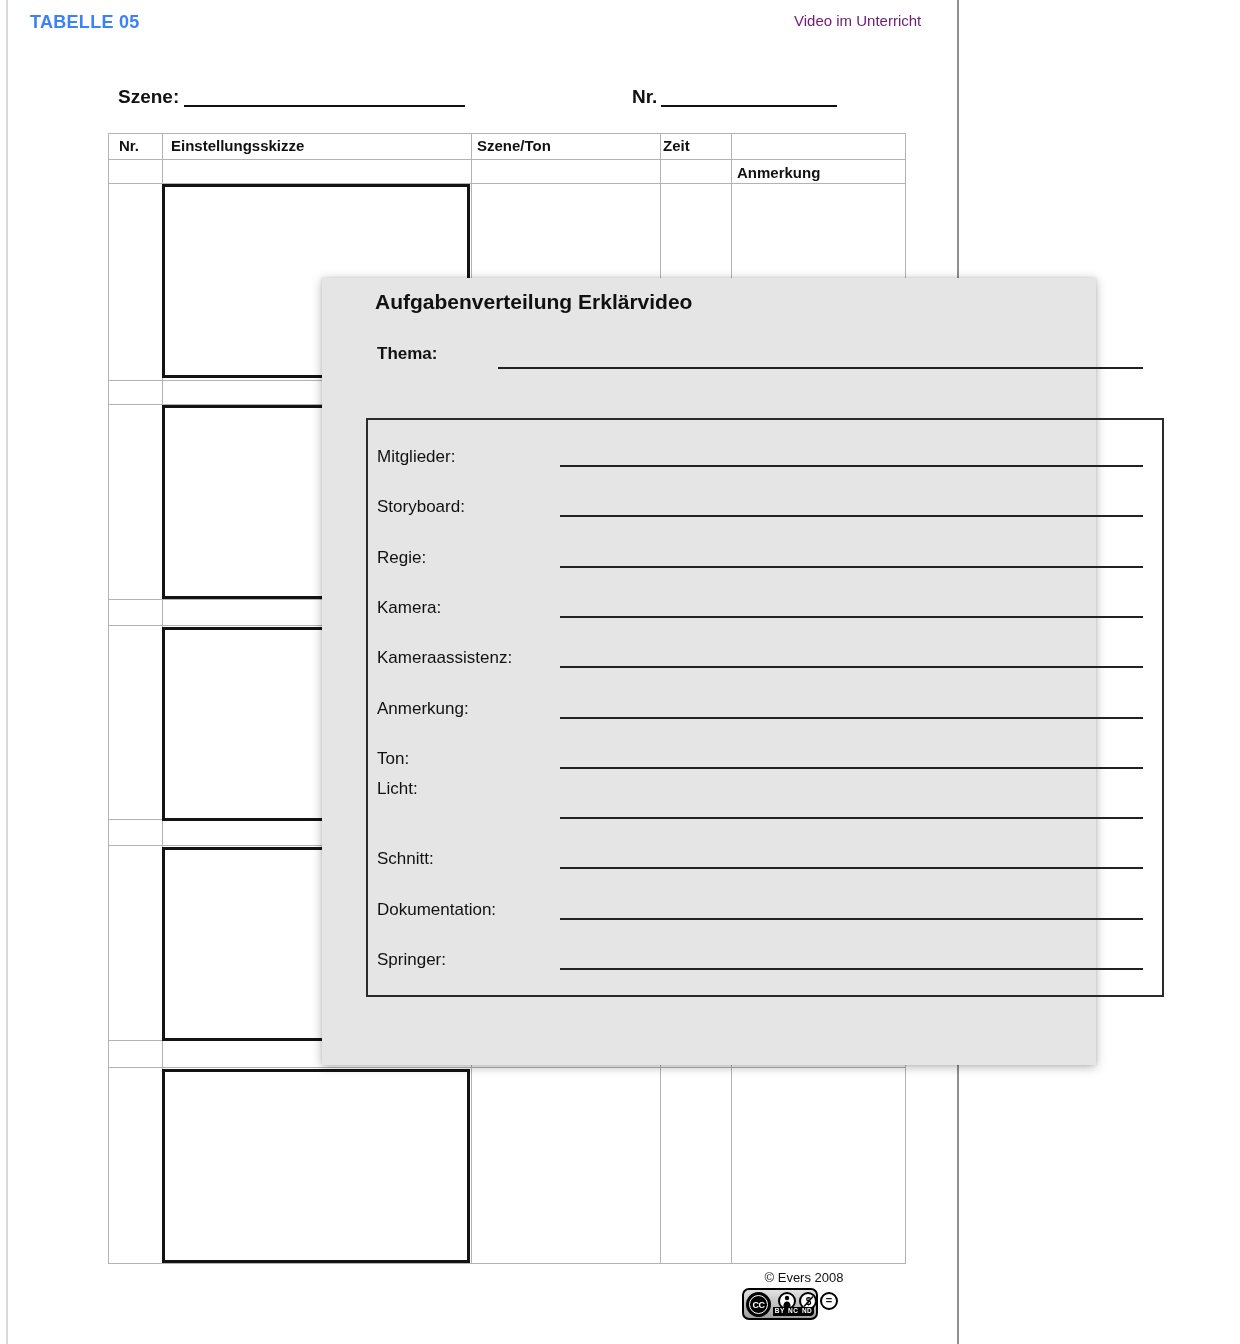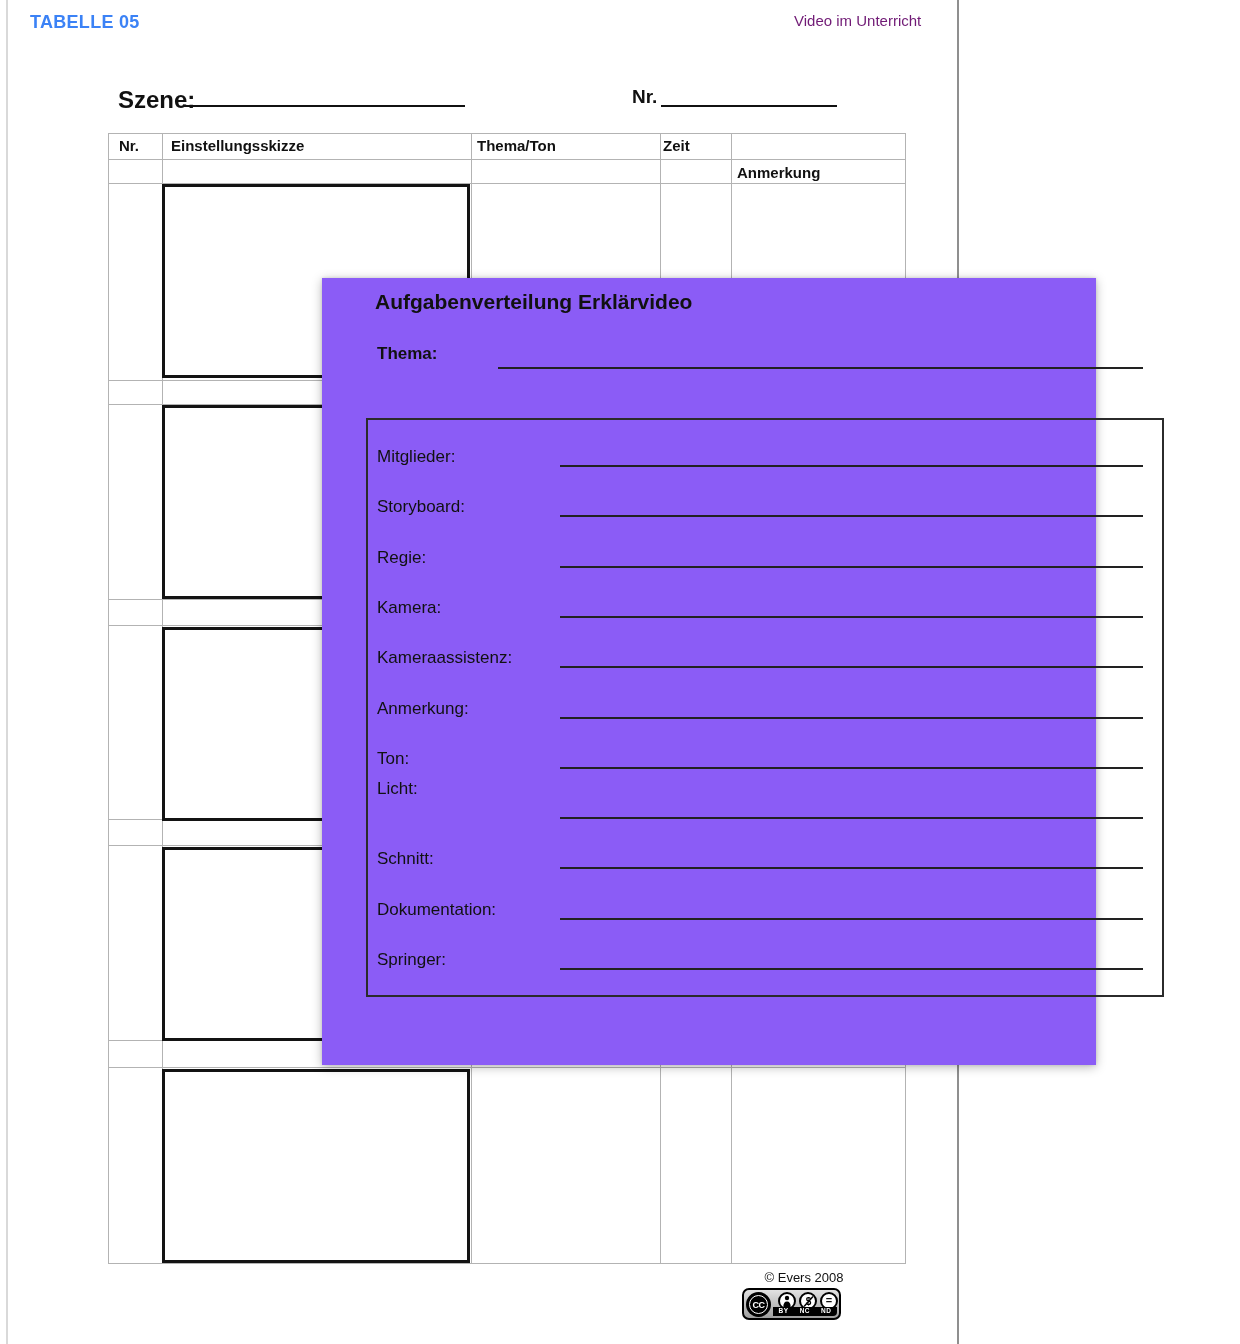--- a/index.html
+++ b/index.html
@@ -17,7 +17,7 @@
   .hdr-right{position:absolute;left:794px;top:12px;width:160px;font-size:15px;color:#701a75;white-space:nowrap;}
 
   
-  .scene-label{position:absolute;left:118px;top:86px;font-size:24px;font-weight:bold;}
+  .scene-label{position:absolute;left:118px;top:86px;font-size:19px;font-weight:bold;}
   .scene-line{position:absolute;left:184px;top:84px;width:281px;height:21px;border-bottom:2px solid #111;}
   .nr-label{position:absolute;left:632px;top:86px;font-size:19px;font-weight:bold;}
   .nr-line{position:absolute;left:661px;top:84px;width:176px;height:21px;border-bottom:2px solid #111;}

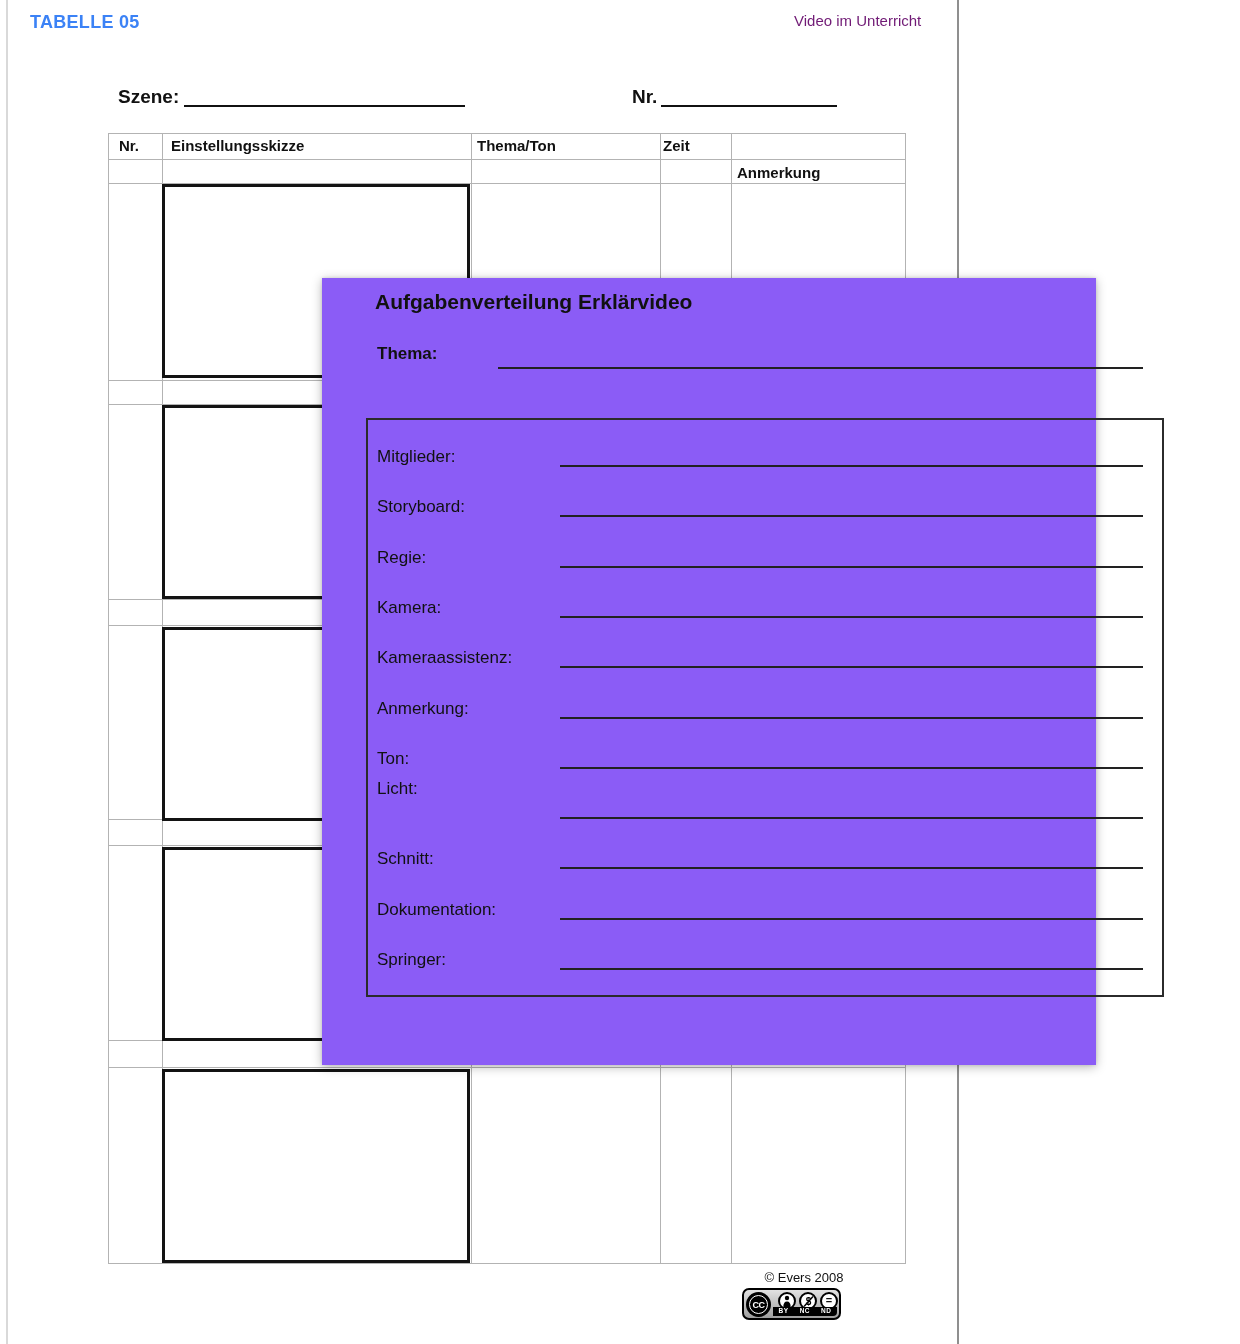--- a/index.html
+++ b/index.html
@@ -86,7 +86,7 @@
     <div class="hline" style="top: 933px;"></div>
     <div class="th" style="left: 10px;">Nr.</div>
     <div class="th" style="left: 62px;">Einstellungsskizze</div>
-    <div class="th" style="left: 368px;">Thema/Ton</div>
+    <div class="th" style="left: 368px;">Szene/Ton</div>
     <div class="th" style="left: 554px;">Zeit</div>
     <div class="th" style="left: 628px; margin-top: 27px;">Anmerkung</div>
     <div class="sketch-frame" style="left: 53px; top: 50px;"></div>

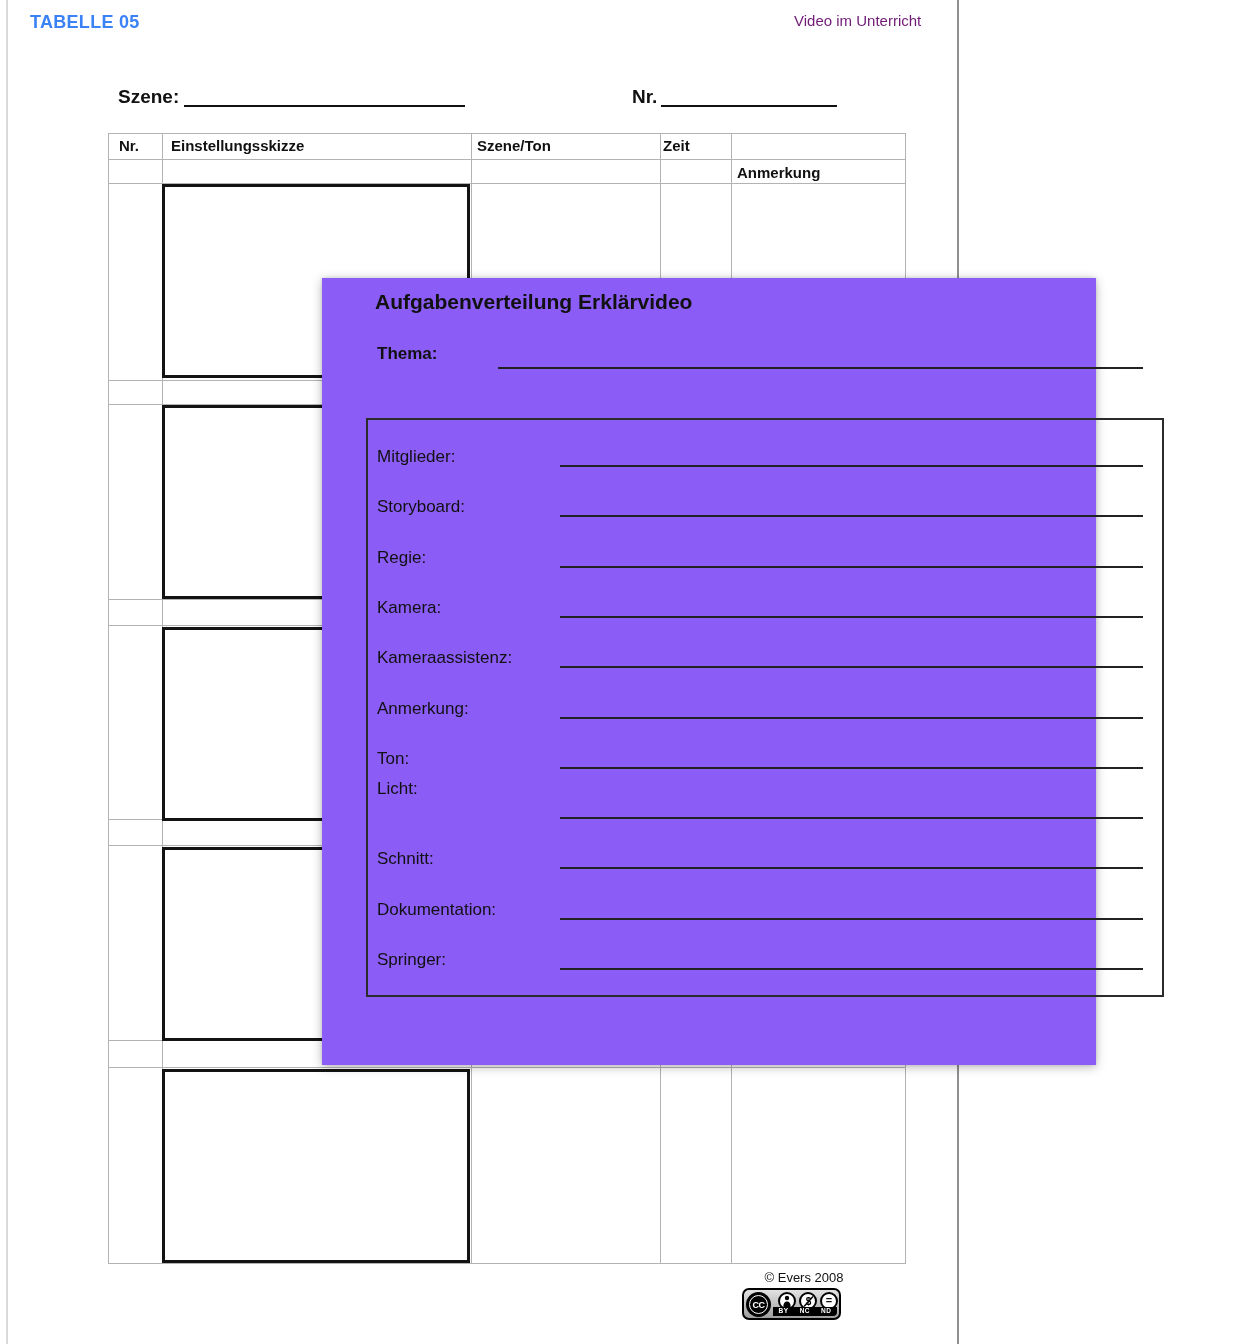--- a/index.html
+++ b/index.html
@@ -30,7 +30,7 @@
   .sketch-frame{position:absolute;width:308px;height:194px;border:3px solid #131313;box-sizing:border-box;background:#fff;}
 
   
-  .task-card{position:absolute;left:322px;top:278px;width:774px;height:787px;background:#8b5cf6;z-index:10;
+  .task-card{position:absolute;left:322px;top:278px;width:774px;height:787px;background:#e5e5e5;z-index:10;
     box-shadow:0 2px 10px rgba(0,0,0,.28),0 0 3px rgba(0,0,0,.12);}
   .card-title{position:absolute;left:53px;top:12px;font-size:21px;font-weight:bold;white-space:nowrap;}
   .thema-label{position:absolute;left:55px;top:66px;font-size:17px;font-weight:bold;}

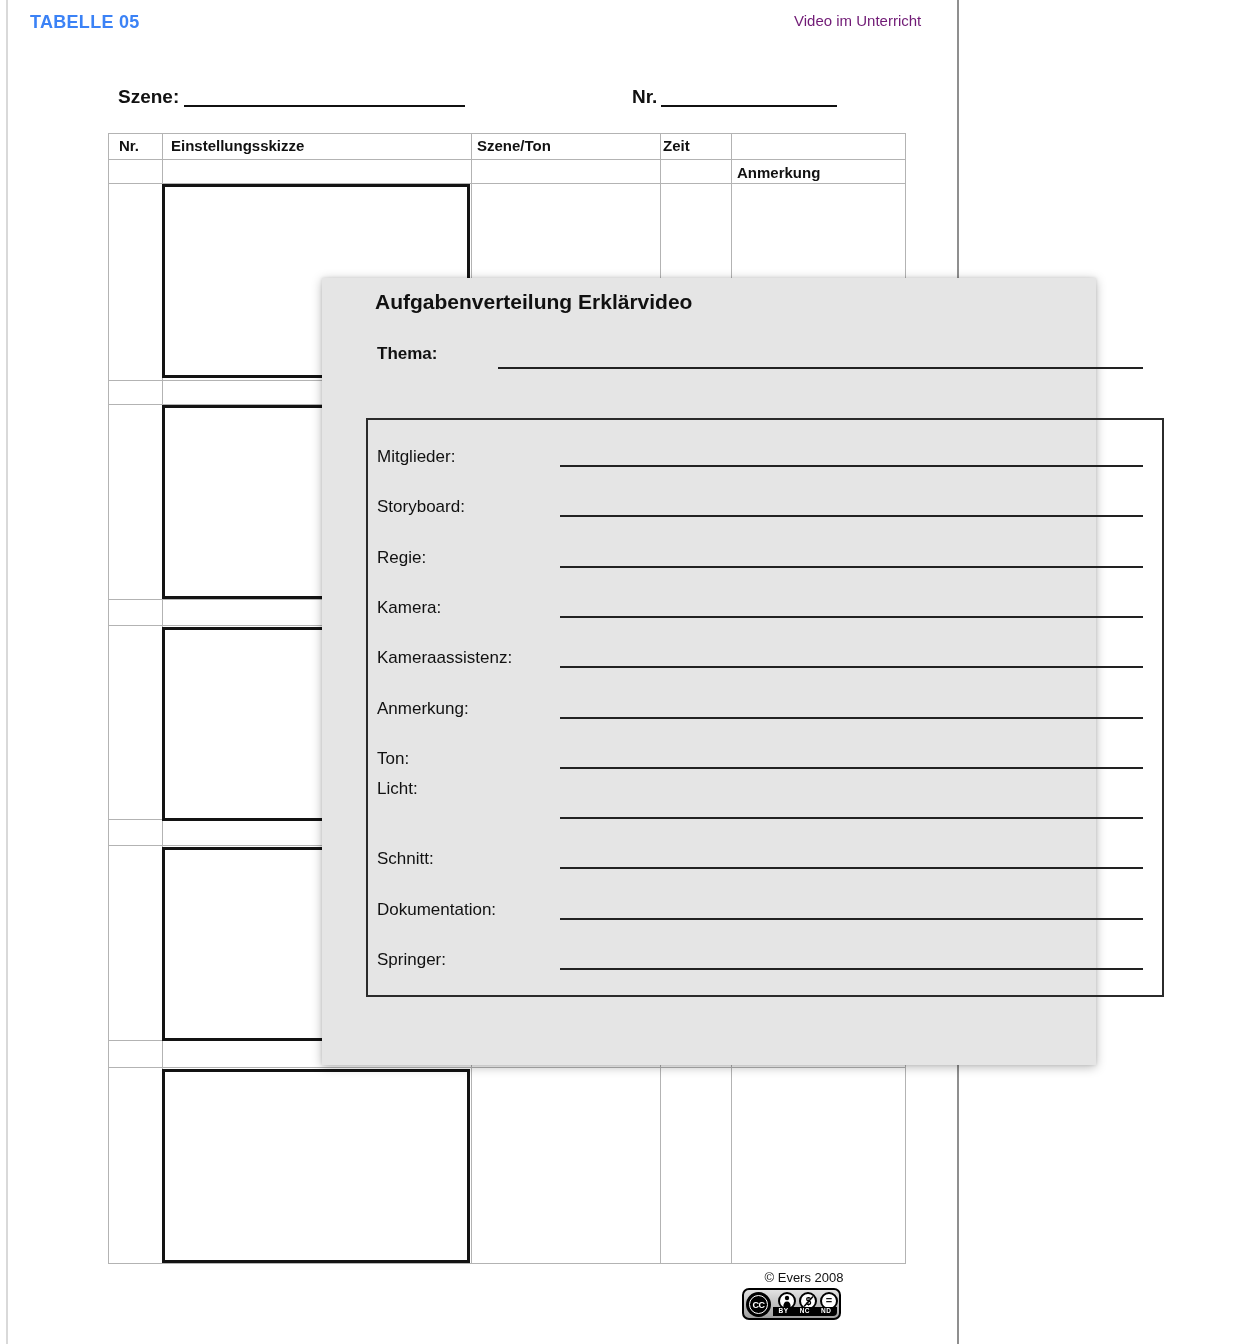--- a/index.html
+++ b/index.html
@@ -41,7 +41,7 @@
 
   
   .copyright{position:absolute;left:744px;top:1270px;width:120px;text-align:center;font-size:13px;white-space:nowrap;}
-  .cc-badge{position:absolute;left:742px;top:1288px;width:99px;height:32px;border:2px solid #000;border-radius:7px;
+  .cc-badge{position:absolute;left:742px;top:1288px;width:76px;height:32px;border:2px solid #000;border-radius:7px;
     background:linear-gradient(#e2e2e2,#9e9e9e);box-sizing:border-box;text-decoration:underline;}
   .cc-logo{position:absolute;left:2px;top:2px;width:25px;height:25px;background:#000;border-radius:50%;
     display:flex;align-items:center;justify-content:center;}

